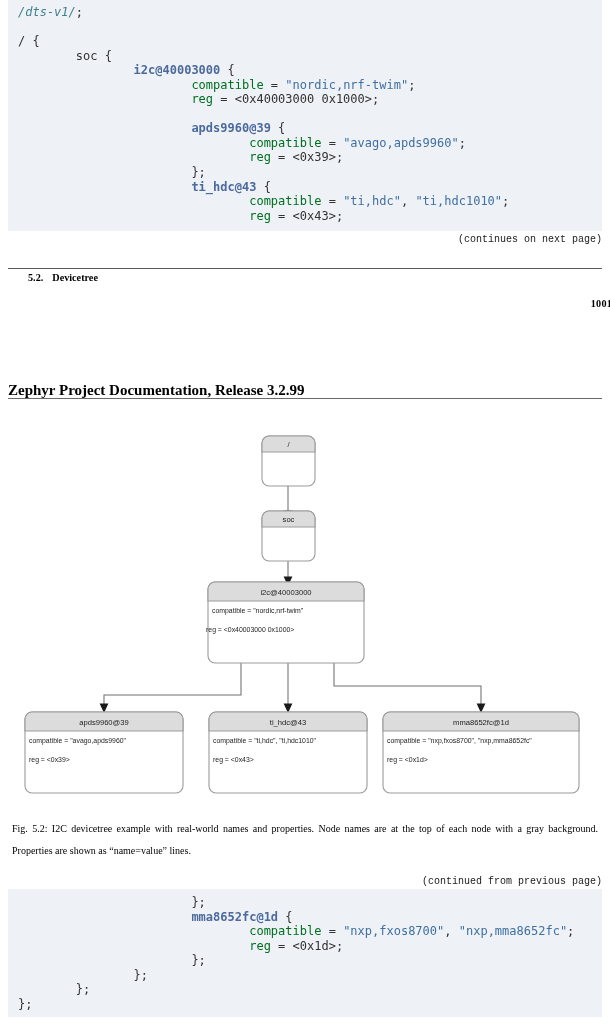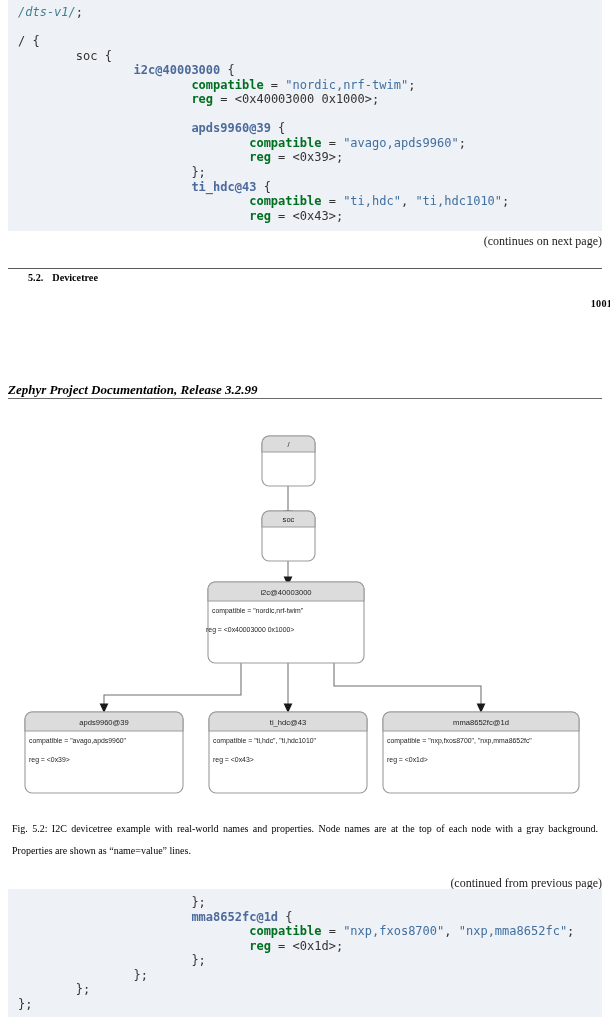--- a/index.html
+++ b/index.html
@@ -48,7 +48,7 @@
   
   .tok-dir   { color: #408090; font-style: italic; }  
   .tok-node  { color: #4c6a9c; font-weight: bold; }   
-  .tok-prop  { color: #007020; font-weight: bold; }   
+  .tok-prop  { color: #007020; font-weight: normal; }   
   .tok-str   { color: #4070a0; }                      
   .tok-punct { color: #333333; }
 

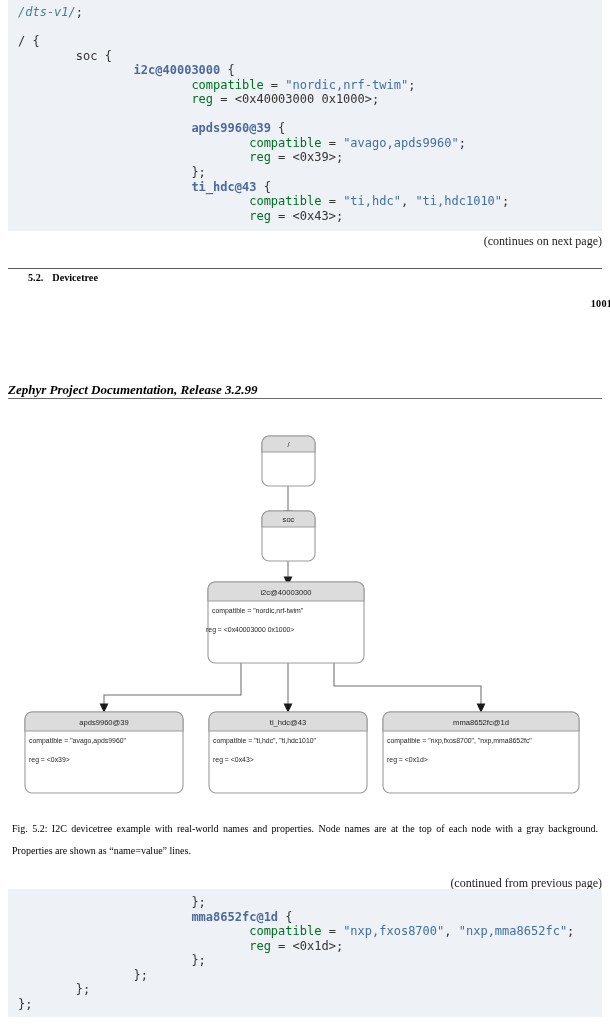--- a/index.html
+++ b/index.html
@@ -56,8 +56,8 @@
   .contnote {
     position: absolute;
     right: 8px;
-    font-family: Liberation Serif, serif;
-    font-size: 12px;
+    font-family: Liberation Mono, monospace;
+    font-size: 10px;
     color: #1a1a1a;
     text-align: right;
     white-space: nowrap;

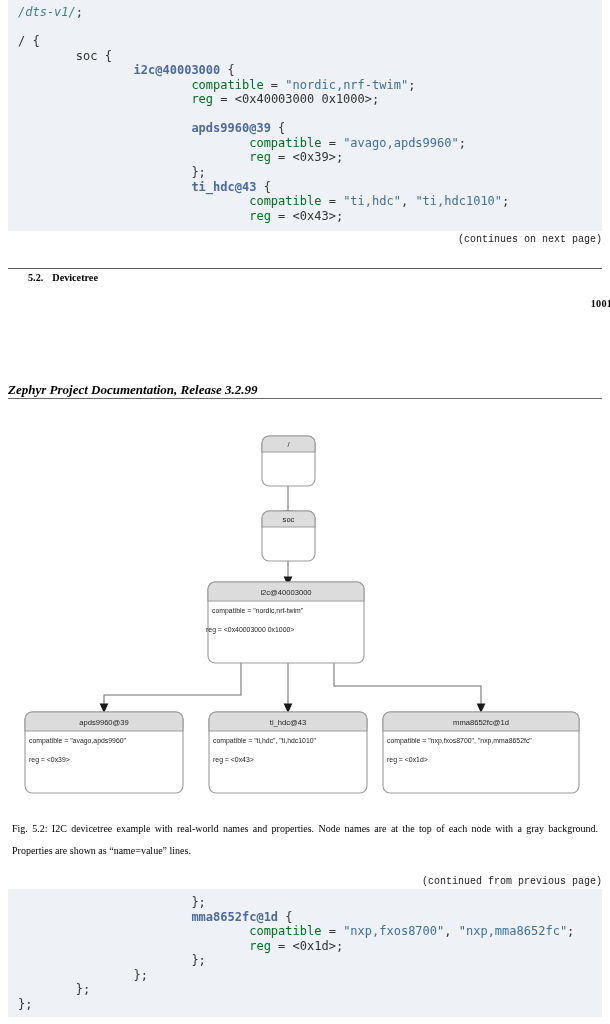--- a/index.html
+++ b/index.html
@@ -98,10 +98,9 @@
     width: 594px;
     font-family: "Liberation Serif", serif;
     font-weight: bold;
-    font-size: 13px;
+    font-size: 15px;
     color: #000;
     white-space: nowrap;
-    font-style: italic;
   }
   #pg2-rule {
     position: absolute;

